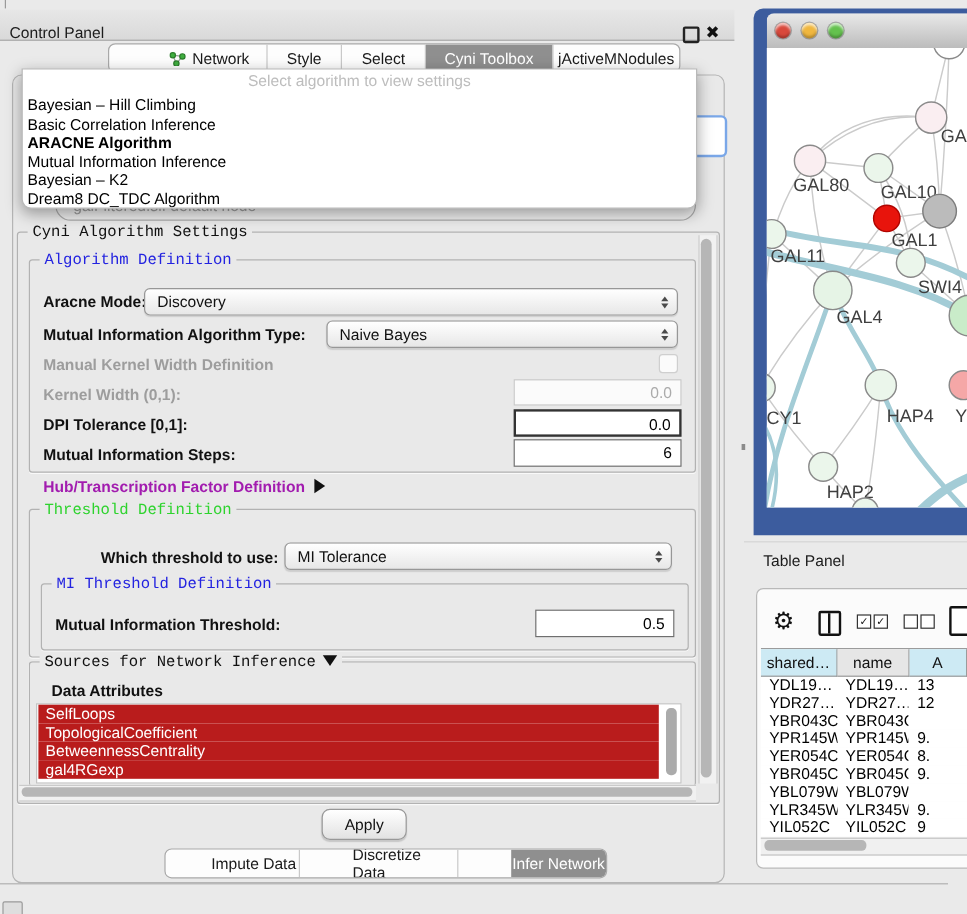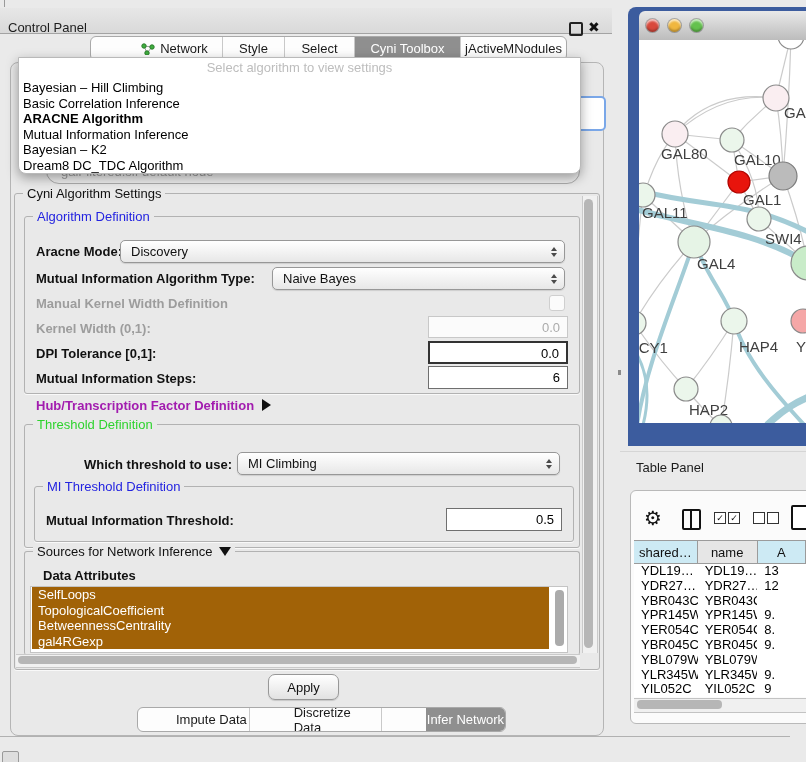--- a/index.html
+++ b/index.html
@@ -38,7 +38,7 @@
     border-radius:5px;background:#fff;z-index:1;}
   
   .group{position:absolute;border:1px solid #b2b2b2;border-radius:3px;
-    box-shadow:0 1px 0 rgba(255,255,255,.7);}
+    box-shadow:0 1px 0 rgba(255,255,255,.7);font-family:Liberation Mono, monospace;}
   .gtitle{position:absolute;top:-8px;left:8px;background:#e9e9e9;padding:0 4px;
     font-size:13px;white-space:nowrap;}
   .gtitle.blue{color:#2323e0;} .gtitle.green{color:#2ed32e;}

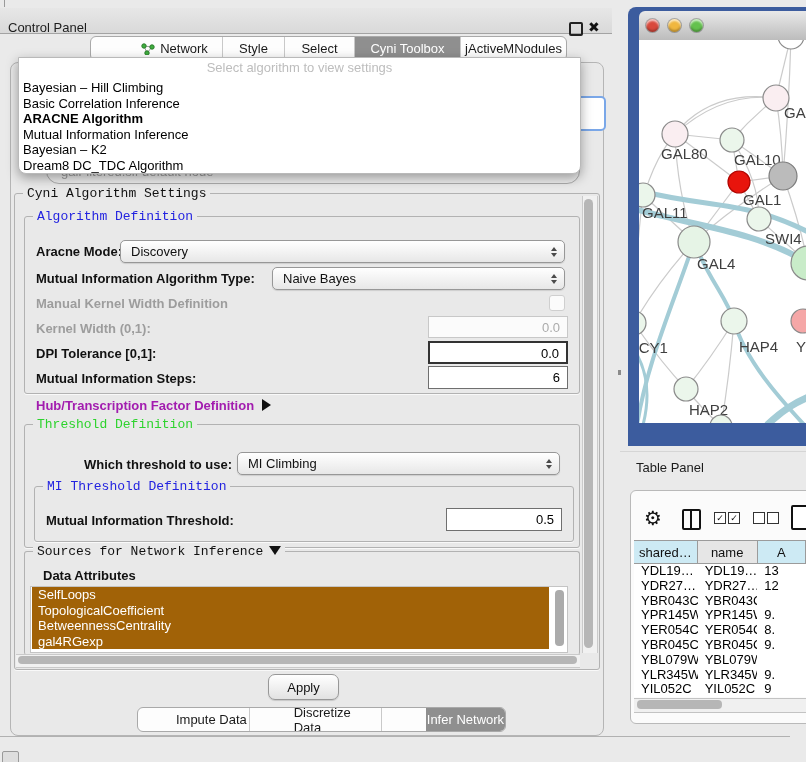--- a/index.html
+++ b/index.html
@@ -216,7 +216,7 @@
   </div>
   <div class="lbl" style="left:84px;top:457px;">Which threshold to use:</div>
   <div class="combo" style="left:237px;top:452px;width:323px;">
-    <span>MI Climbing</span>
+    <span>MI Tolerance</span>
     <span class="spinner">
         <span class="spin-up"></span>
         <span class="spin-dn"></span>

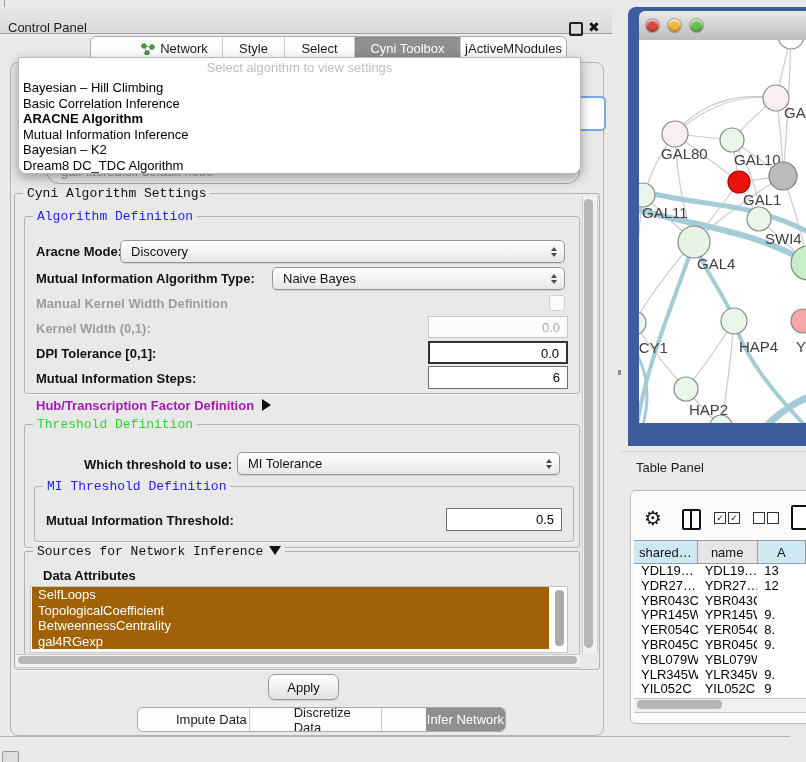--- a/index.html
+++ b/index.html
@@ -67,7 +67,7 @@
   .attr-list{left:30px;top:586px;width:536px;height:65px;background:#fff;
     border:1px solid #c4c4c4;overflow:hidden;}
   .attr-item{height:15.5px;line-height:15.5px;font-size:13px;color:#fff;
-    background:#a16207;margin:0 18px 0 1px;padding-left:6px;}
+    background:#b91c1c;margin:0 18px 0 1px;padding-left:6px;}
   .attr-scroll{position:absolute;right:3px;top:3px;width:9px;height:56px;
     background:#ababab;border-radius:4px;}
   

